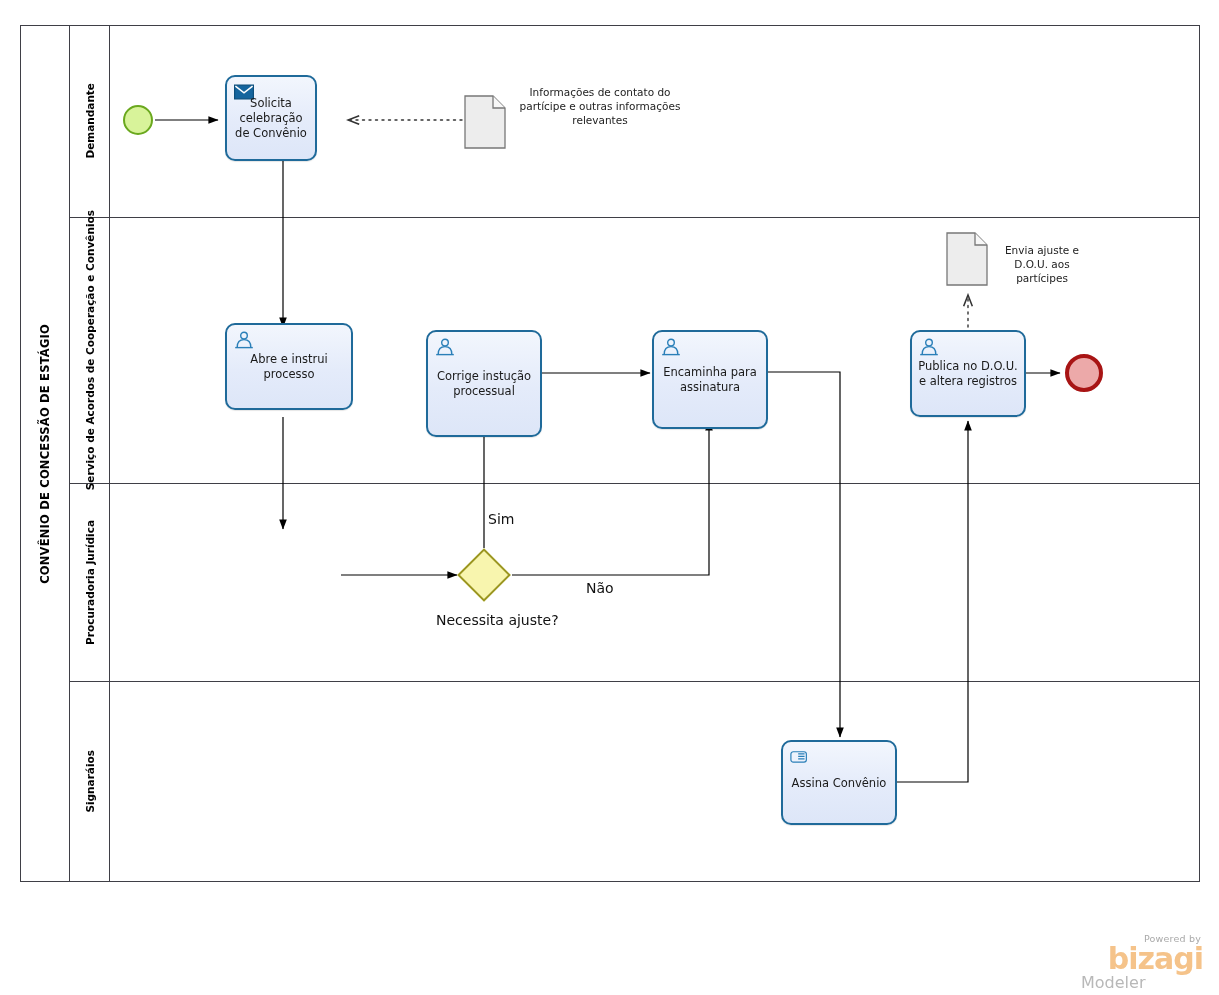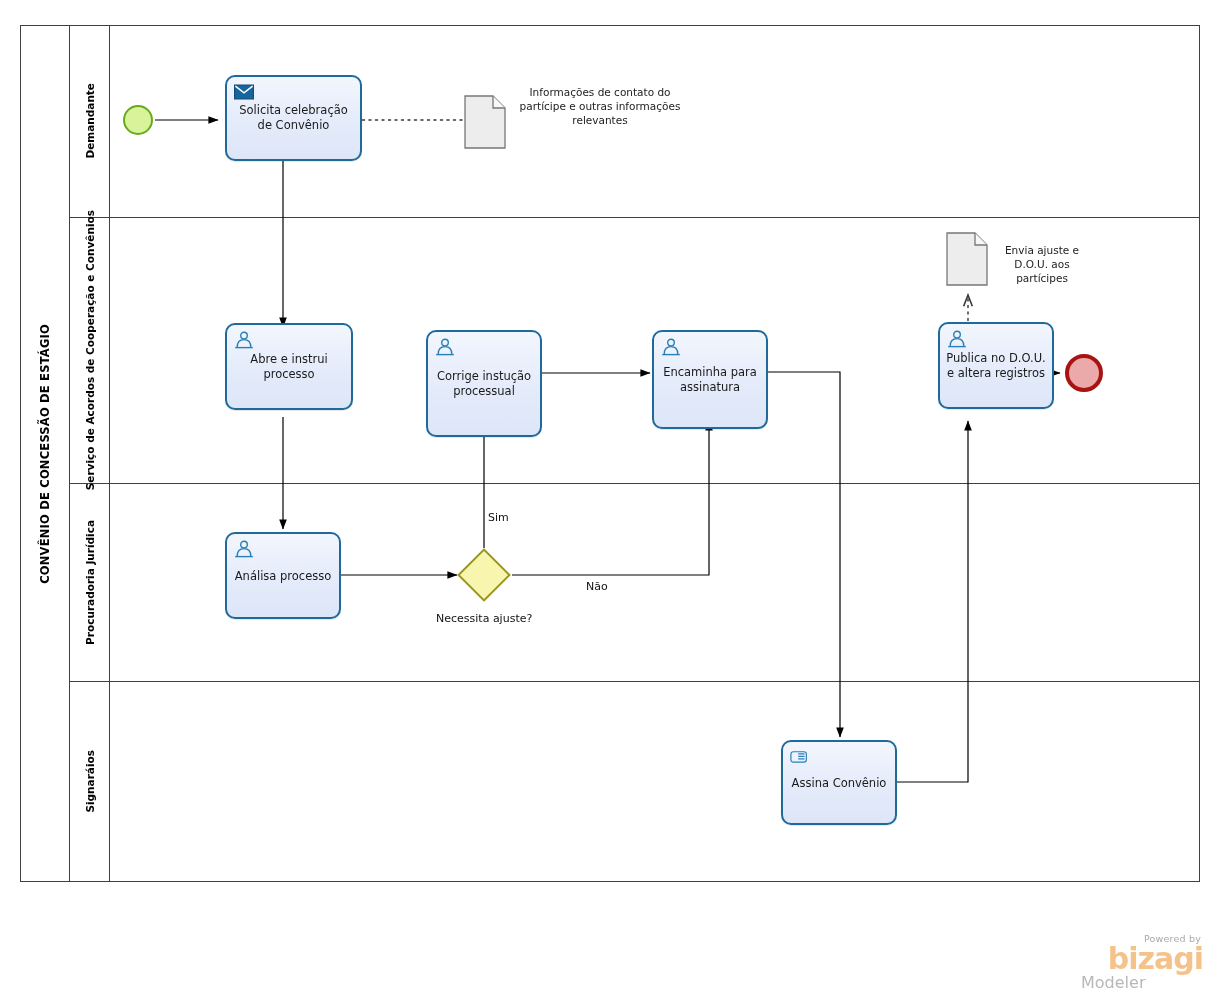--- a/index.html
+++ b/index.html
@@ -251,7 +251,7 @@
 
   <div class="event event-end" style="left:1065px; top:354px; width:38px; height:38px;"></div>
 
-  <div class="task" style="left:225px; top:75px; width:137px; height:86px;">
+  <div class="task" style="left:225px; top:75px; width:92px; height:86px;">
     <svg class="task-icon" viewBox="0 0 20 15">
       <rect x="0.6" y="0.6" width="18.8" height="13.8" fill="#15659e" stroke="#0d4f7d" stroke-width="1.2"></rect>
       <path d="M1.4,1.6 L10,8.3 L18.6,1.6" fill="none" stroke="#ffffff" stroke-width="1.5"></path>

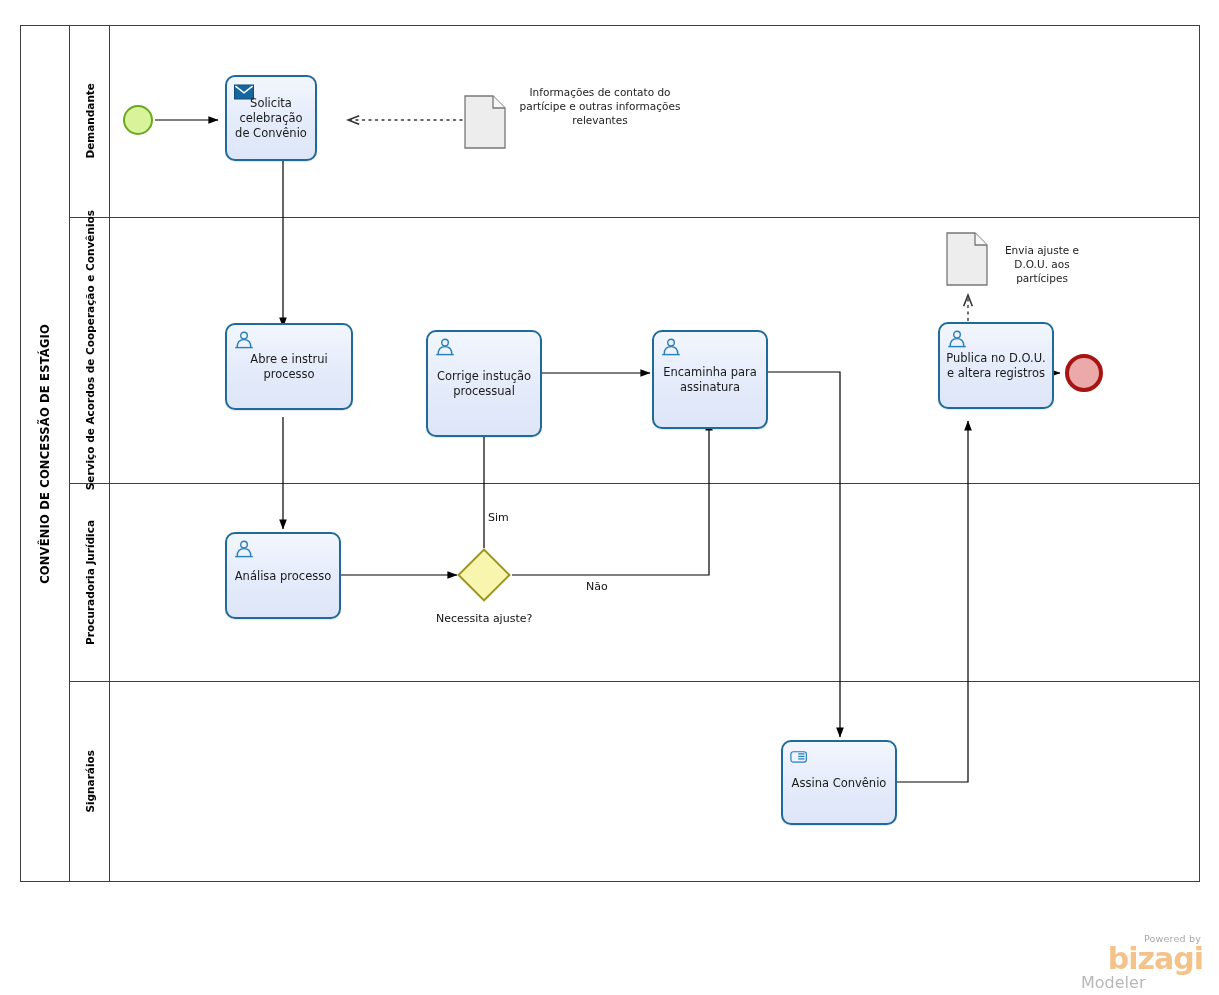--- a/index.html
+++ b/index.html
@@ -295,7 +295,7 @@
     <div class="task-label">Encaminha para assinatura</div>
   </div>
 
-  <div class="task" style="left:910px; top:322px; width:116px; height:87px;margin-left:28px;">
+  <div class="task" style="left:910px; top:330px; width:116px; height:87px;">
     <svg class="task-icon" viewBox="0 0 20 18">
       <circle cx="10" cy="4.6" r="3.3" fill="none" stroke="#2a7fb8" stroke-width="1.4"></circle>
       <path d="M3.2,16.2 C3.2,10.6 6.2,8.6 10,8.6 C13.8,8.6 16.8,10.6 16.8,16.2" fill="none" stroke="#2a7fb8" stroke-width="1.4"></path>

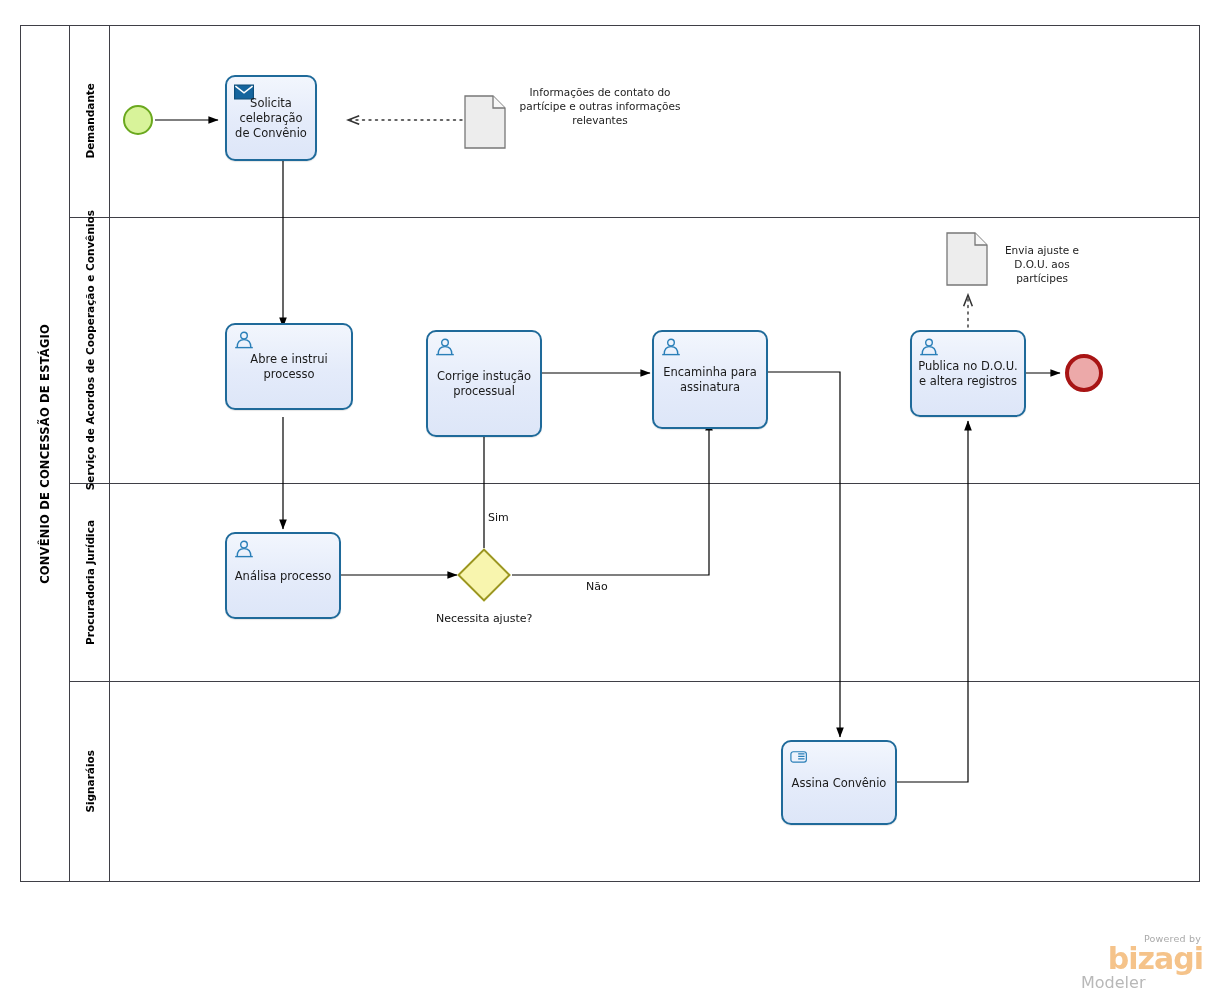--- a/index.html
+++ b/index.html
@@ -147,7 +147,7 @@
   }
   .flow-label {
     position: absolute;
-    font-size: 11px;
+    font-size: 14px;
     color: #111;
     white-space: nowrap;
   }

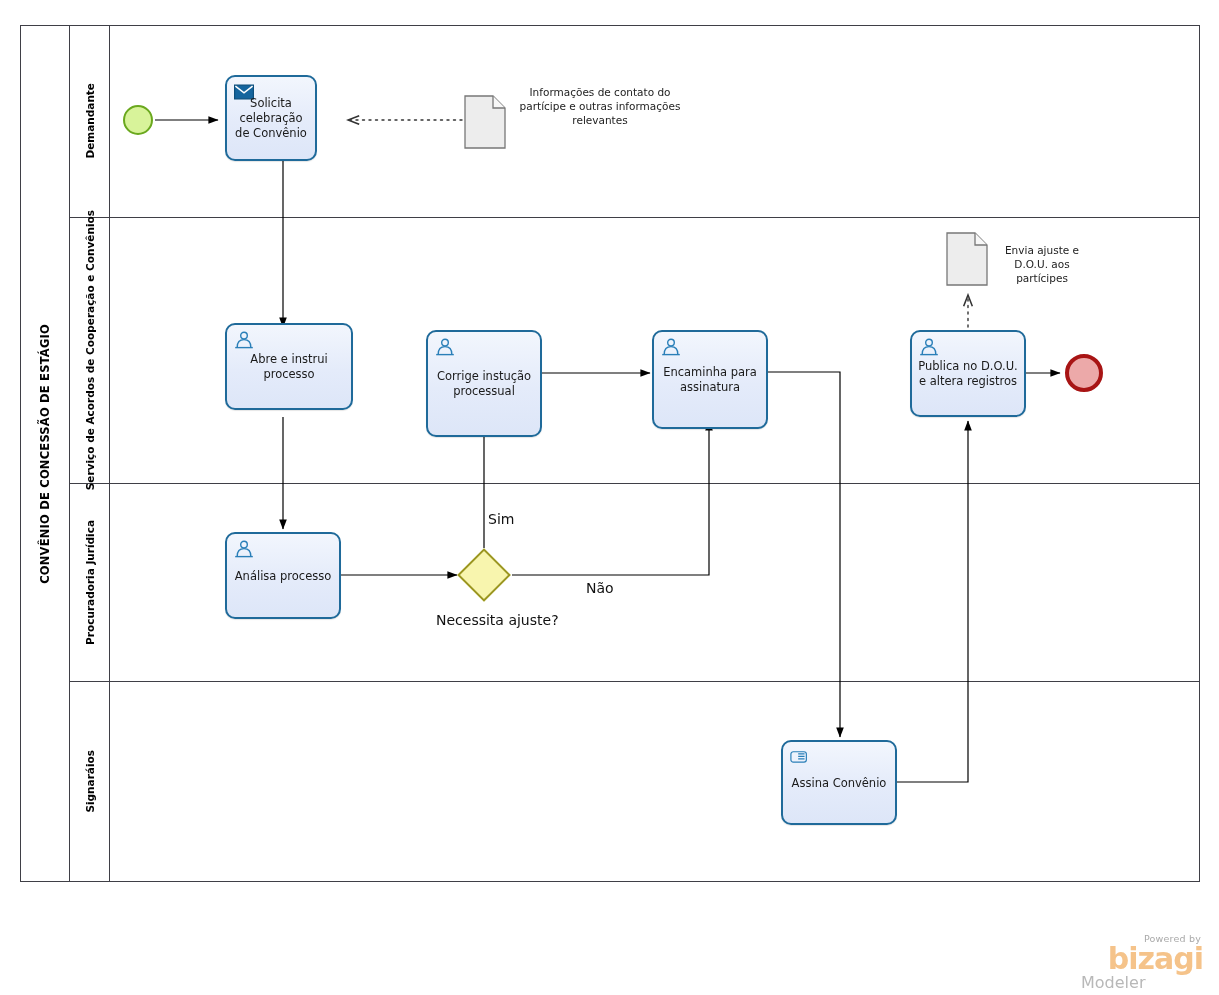--- a/index.html
+++ b/index.html
@@ -268,14 +268,6 @@
     <div class="task-label">Abre e instrui processo</div>
   </div>
 
-  <div class="task" style="left:225px; top:532px; width:116px; height:87px;">
-    <svg class="task-icon" viewBox="0 0 20 18">
-      <circle cx="10" cy="4.6" r="3.3" fill="none" stroke="#2a7fb8" stroke-width="1.4"></circle>
-      <path d="M3.2,16.2 C3.2,10.6 6.2,8.6 10,8.6 C13.8,8.6 16.8,10.6 16.8,16.2" fill="none" stroke="#2a7fb8" stroke-width="1.4"></path>
-      <path d="M1.2,16.6 L18.8,16.6" fill="none" stroke="#2a7fb8" stroke-width="1.4"></path>
-    </svg>
-    <div class="task-label">Análisa processo</div>
-  </div>
 
   <div class="task" style="left:426px; top:330px; width:116px; height:107px;">
     <svg class="task-icon" viewBox="0 0 20 18">

